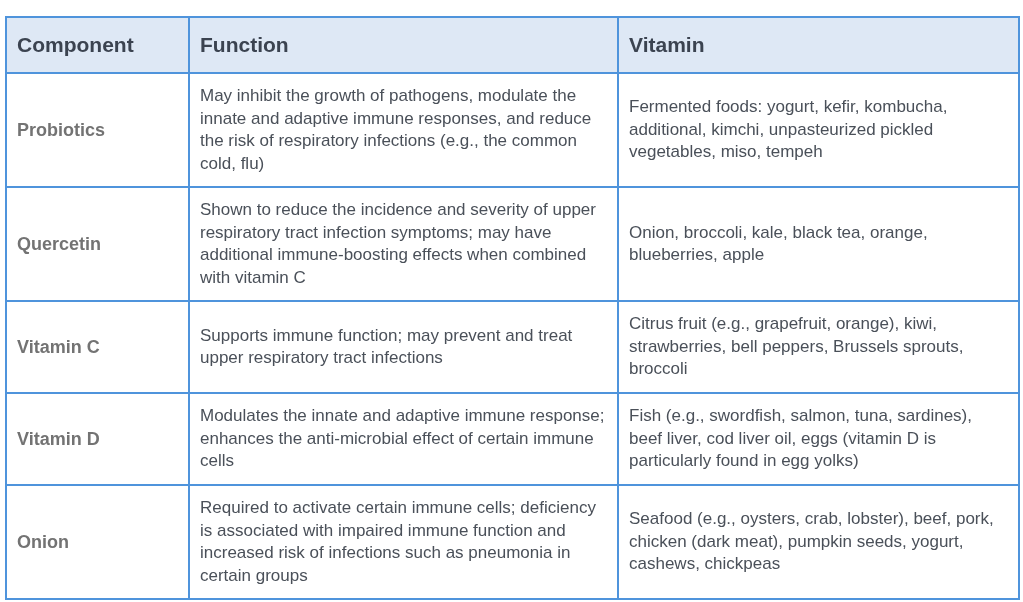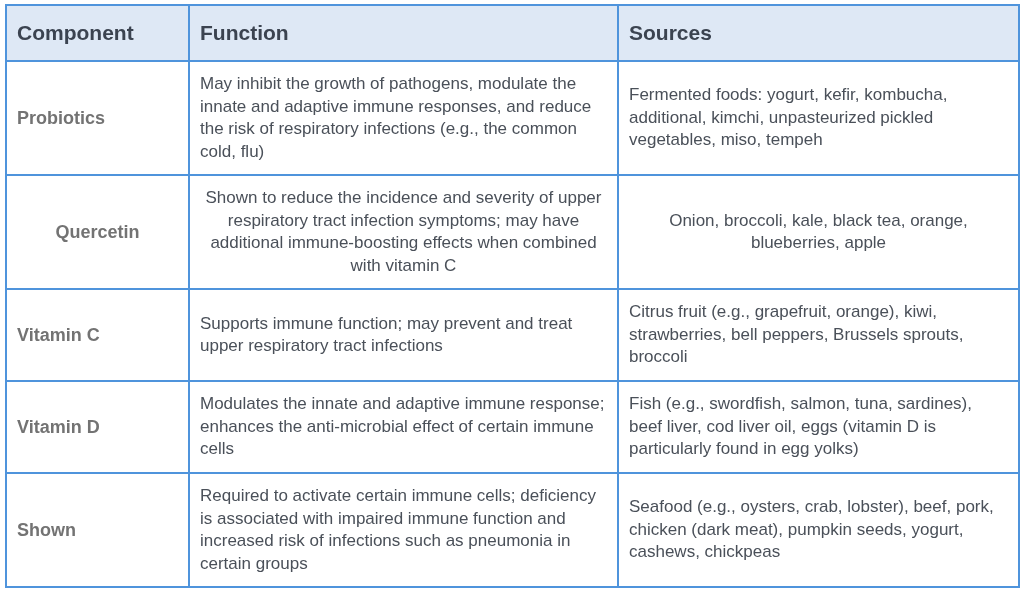--- a/index.html
+++ b/index.html
@@ -5,7 +5,7 @@
   html, body { margin: 0; padding: 0; background: #ffffff; }
   body { width: 1023px; height: 602px; overflow: hidden; position: relative; font-family: "Liberation Sans", "DejaVu Sans", sans-serif; color: #3f4650; }
   table.nutri {
-    position: absolute; left: 5px; top: 4px;
+    position: absolute; left: 5px; top: 16px;
     width: 1013px; border-collapse: collapse;
     table-layout: fixed;
   }

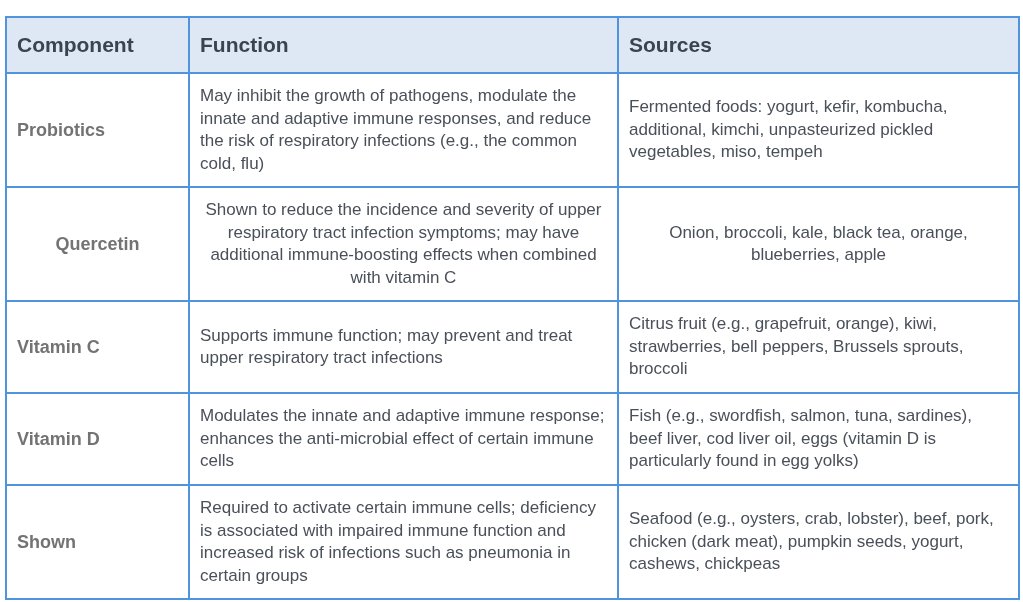--- a/index.html
+++ b/index.html
@@ -46,7 +46,7 @@
     <tr>
       <th>Component</th>
       <th>Function</th>
-      <th>Sources</th>
+      <th>Vitamin</th>
     </tr>
   </thead>
   <tbody>

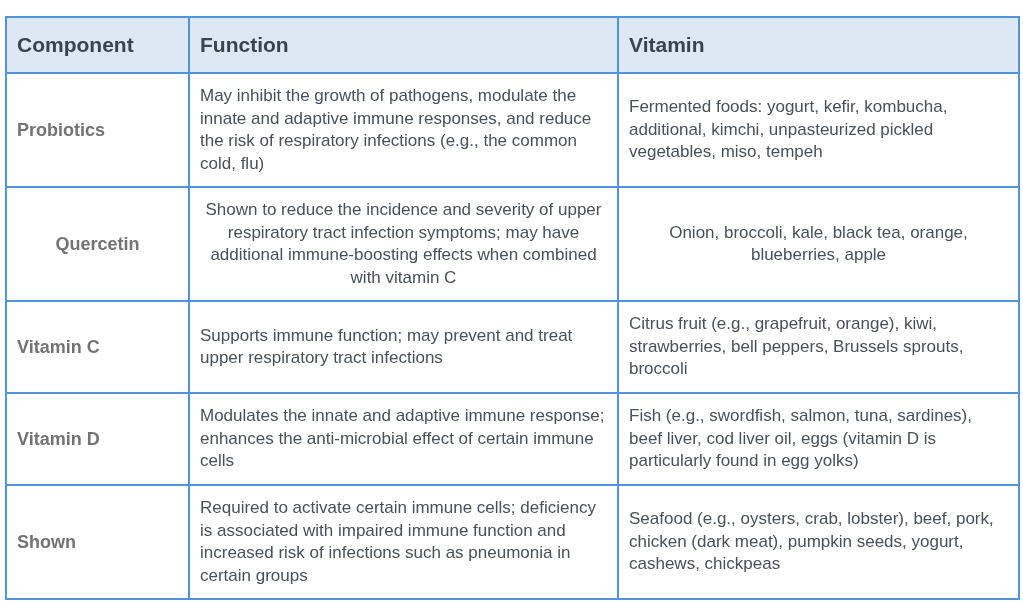--- a/index.html
+++ b/index.html
@@ -28,7 +28,7 @@
   col.c2 { width: 429px; }
   col.c3 { width: 401px; }
   tr.r1 td { height: 112px; }
-  tr.r2 td { height: 112px; text-align: center; }
+  tr.r2 td { height: 112px; }
   tr.r3 td { height: 90px; }
   tr.r4 td { height: 90px; }
   tr.r5 td { height: 112px; }

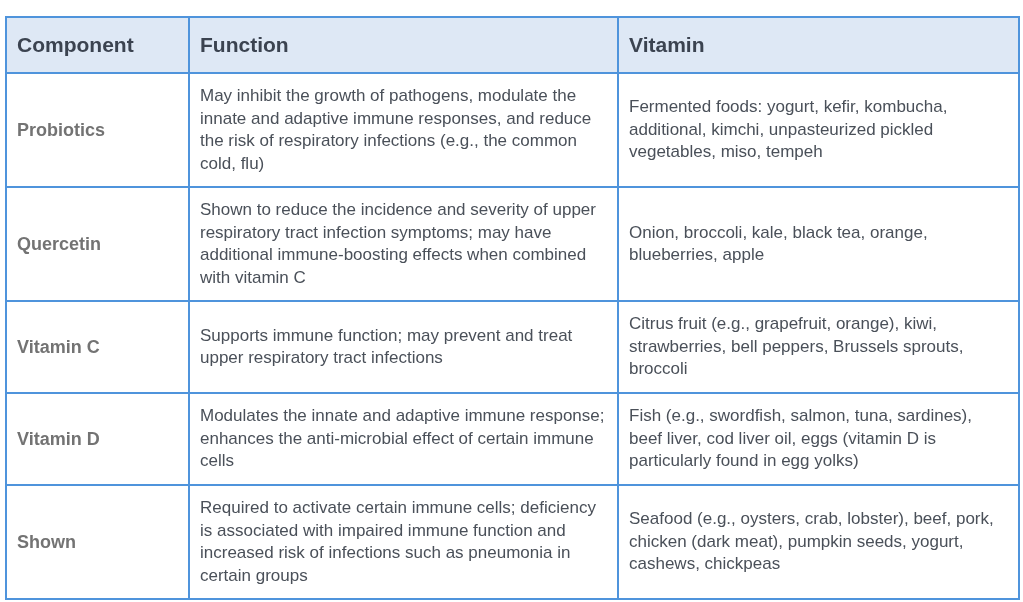--- a/index.html
+++ b/index.html
@@ -71,7 +71,7 @@
       <td class="src">Fish (e.g., swordfish, salmon, tuna, sardines), beef liver, cod liver oil, eggs (vitamin D is particularly found in egg yolks)</td>
     </tr>
     <tr class="r5">
-      <td class="comp">Shown</td>
+      <td class="comp">Onion</td>
       <td class="func">Required to activate certain immune cells; deficiency is associated with impaired immune function and increased risk of infections such as pneumonia in certain groups</td>
       <td class="src">Seafood (e.g., oysters, crab, lobster), beef, pork, chicken (dark meat), pumpkin seeds, yogurt, cashews, chickpeas</td>
     </tr>

